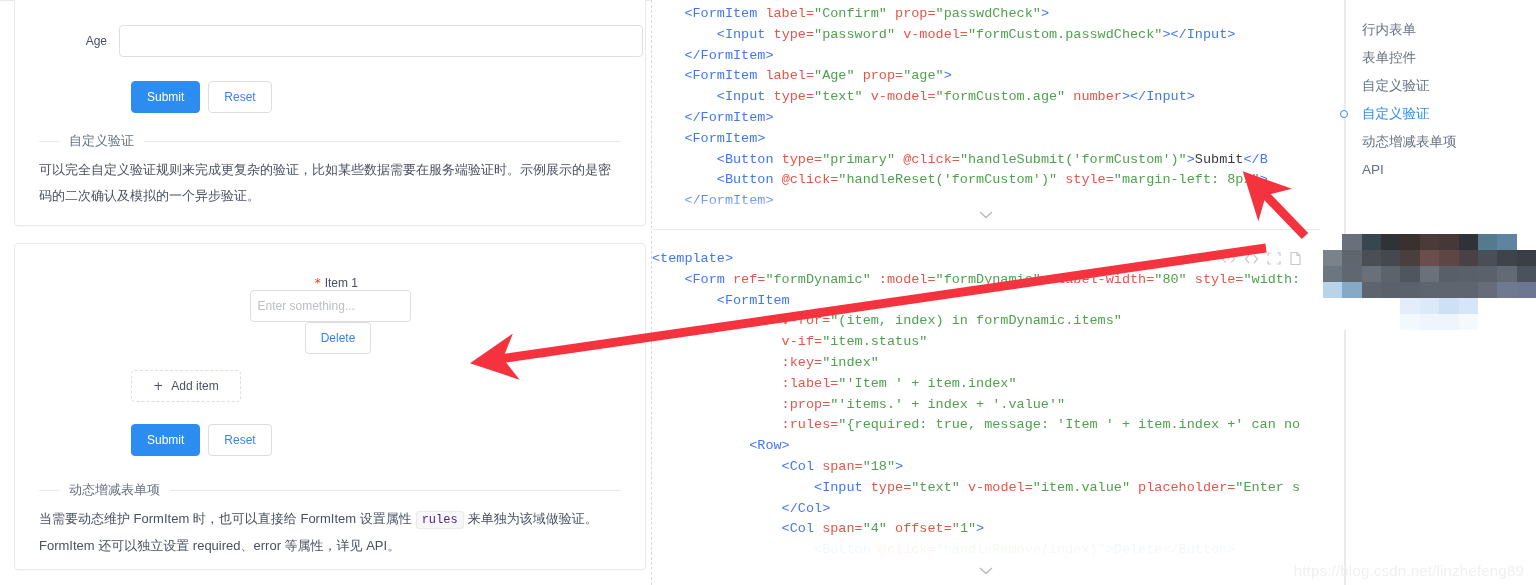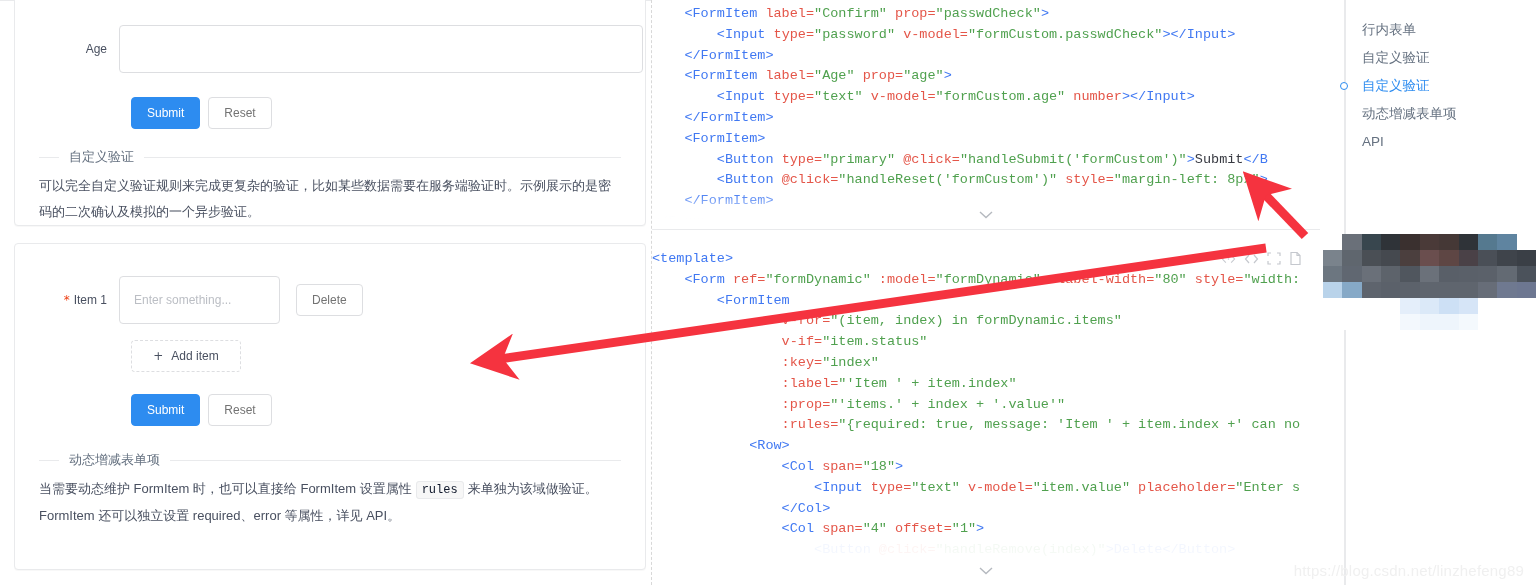--- a/index.html
+++ b/index.html
@@ -295,6 +295,9 @@
     <div class="nav-list">
       <div class="nav-item">
         <span>行内表单</span>
+      </div>
+      <div class="nav-item">
+        <span>表单控件</span>
       </div>
       <div class="nav-item">
         <span>自定义验证</span>

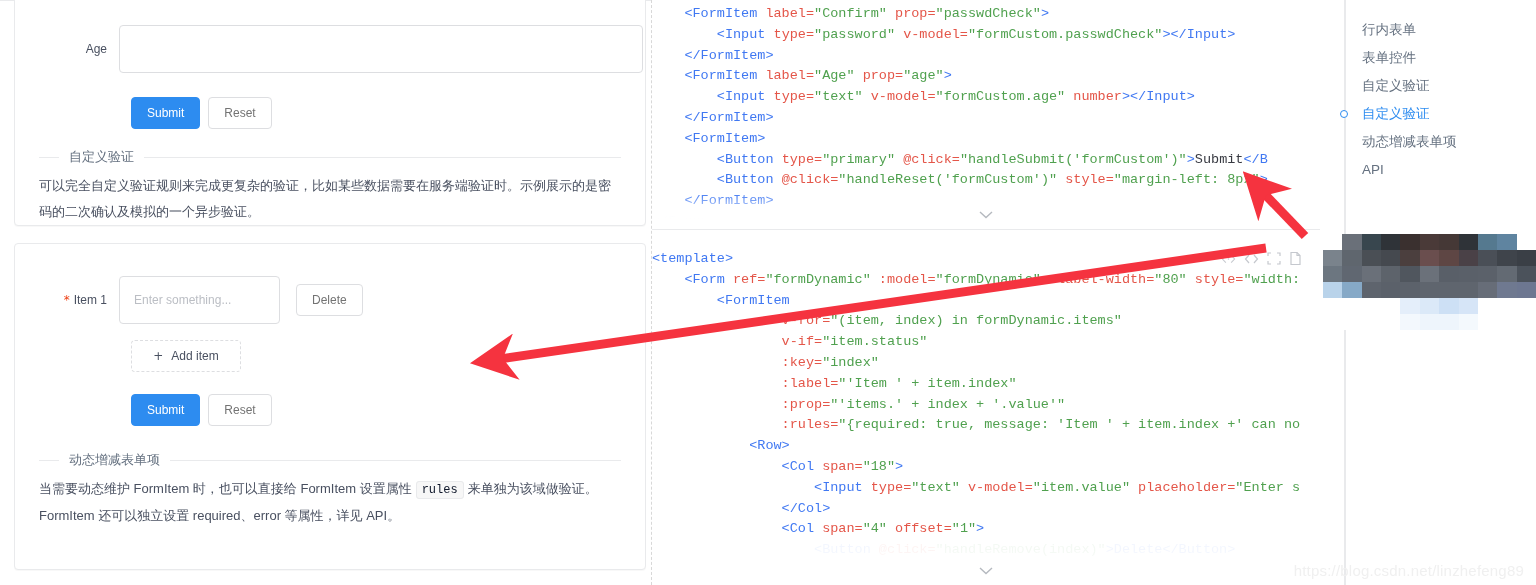--- a/index.html
+++ b/index.html
@@ -51,7 +51,7 @@
   .btn {
     height:32px; padding:0 15px;
     border-radius:4px; font-size:12px;
-    border:1px solid #dddee1; background:#fff; color:#737373;
+    border:1px solid #dddee1; background:#fff; color:#3b82f6;
     cursor:pointer; outline:none;
     font-family:"Liberation Sans", sans-serif;
     line-height:30px;

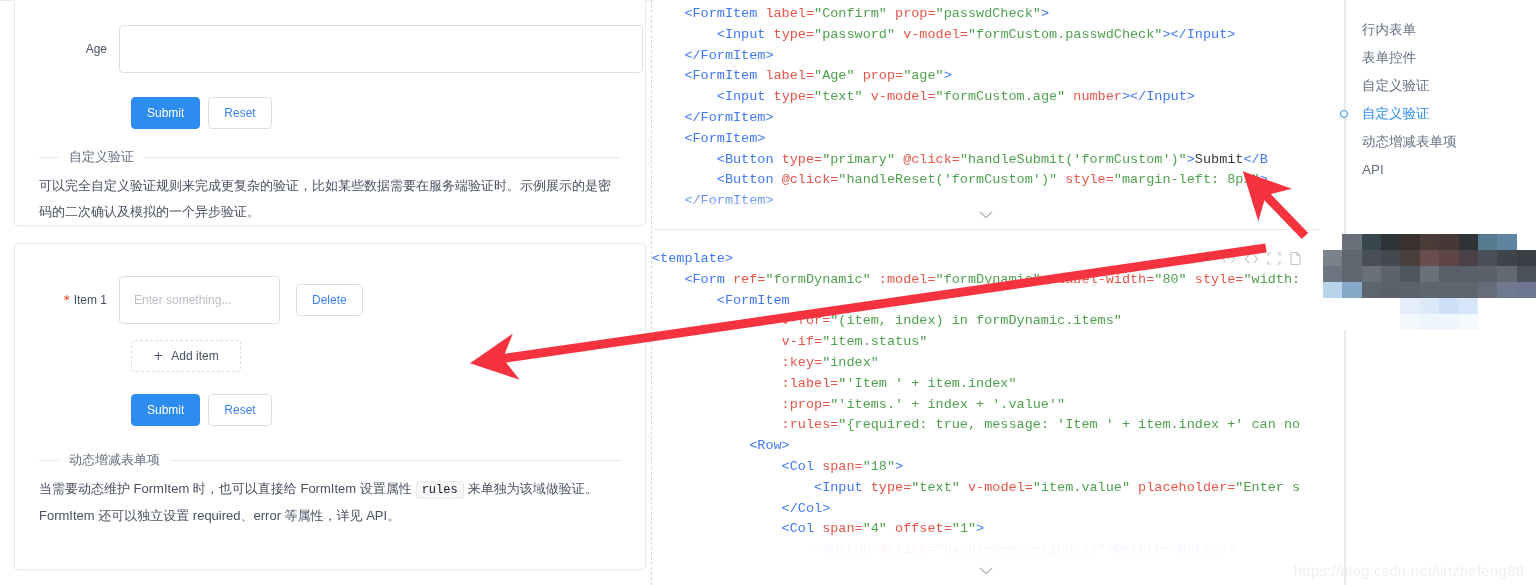--- a/index.html
+++ b/index.html
@@ -202,7 +202,7 @@
     <div class="card card-bottom">
       <div class="card-body">
 
-        <div class="form-row" style="margin-top:16px;">
+        <div class="form-row" style="margin-top:16px;flex-direction:column;">
           <div class="form-label">
             <span class="req-star">*</span><span>Item 1</span>
           </div>

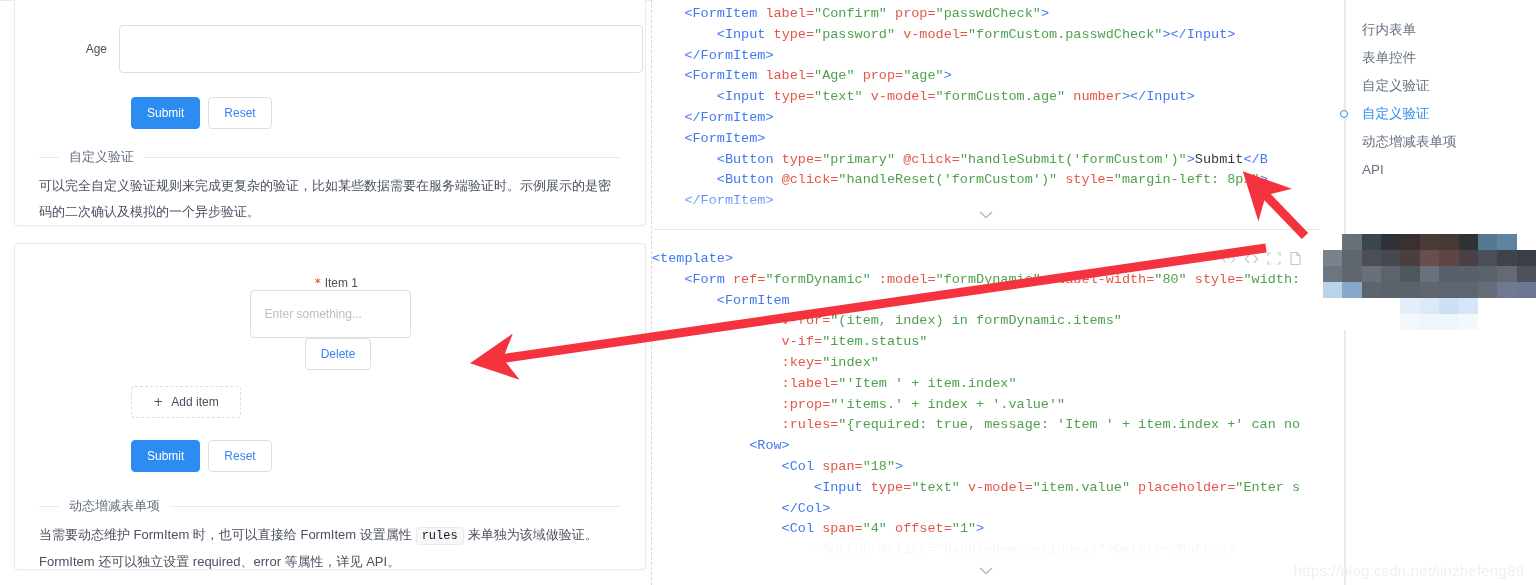--- a/index.html
+++ b/index.html
@@ -39,9 +39,9 @@
   .req-star { color:#ed3f14; font-family:"DejaVu Sans", sans-serif; margin-right:4px; font-size:12px; }
   .ivu-input {
     flex:none;
-    height:48px; border:1px solid #dddee1; border-radius:4px;
+    height:32px; border:1px solid #dddee1; border-radius:4px;
     background:#fff; font-size:12px; color:#495060;
-    padding:4px 14px; outline:none;
+    padding:4px 7px; outline:none;
     font-family:"Liberation Sans", sans-serif;
   }
   .ivu-input::placeholder { color:#bbbec4; }

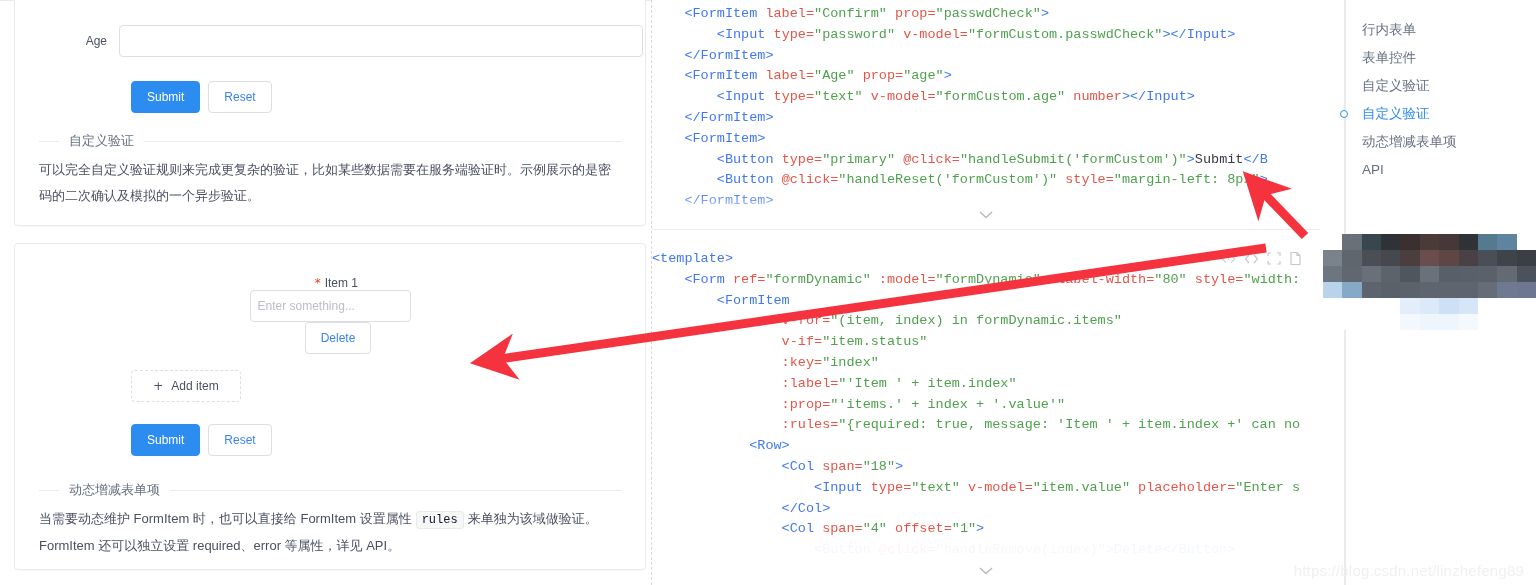--- a/index.html
+++ b/index.html
@@ -86,7 +86,7 @@
   code.inline {
     background:#f7f7f7; border:1px solid #e9eaec; border-radius:3px;
     padding:1px 5px; margin:0 4px;
-    font-family:"Liberation Mono", monospace; font-size:12px; color:#0f172a;
+    font-family:"Liberation Mono", monospace; font-size:12px; color:#4c1d95;
   }
 
   

